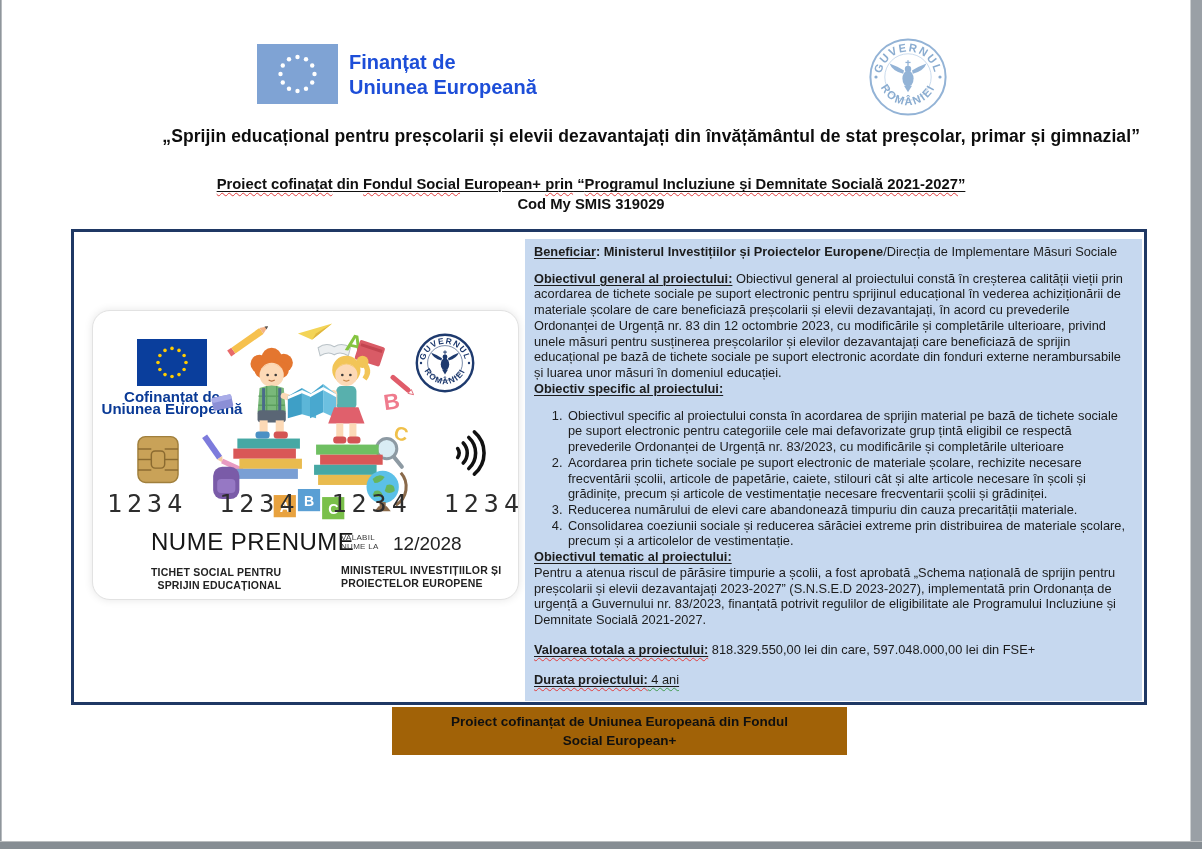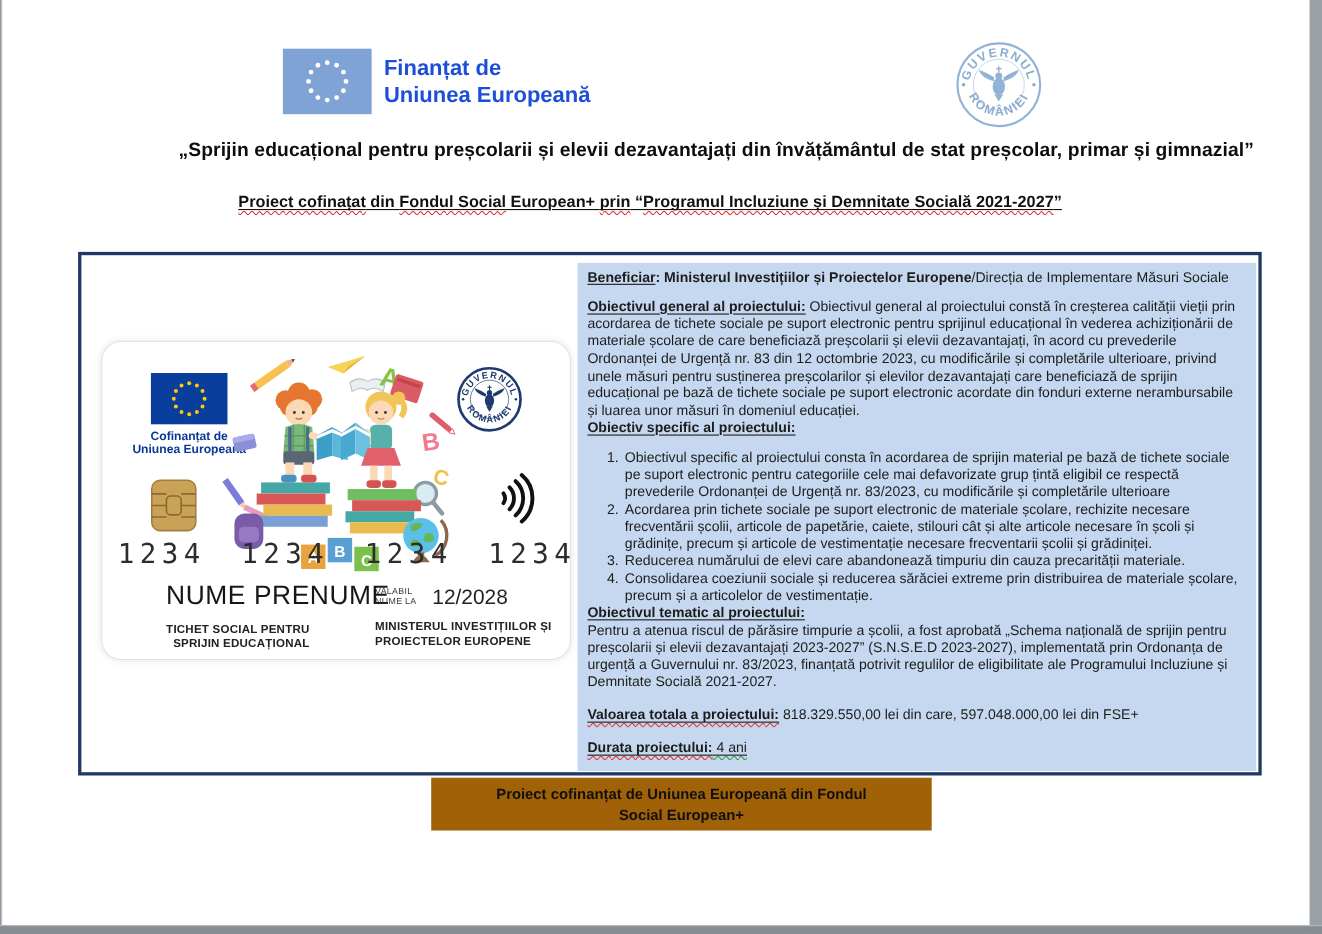--- a/index.html
+++ b/index.html
@@ -173,6 +173,7 @@
       <span class="wavy-red">Proiect cofinațat</span><span> din </span><span class="wavy-red">Fondul Social</span><span> European+ </span><span class="wavy-red">prin</span><span> “</span><span class="wavy-red">Programul Incluziune și Demnitate Socială 2021-2027</span><span>”</span>
     </span>
   </div>
+  <div class="cod-line">Cod My SMIS 319029</div>
 
   <div class="main-box">
 

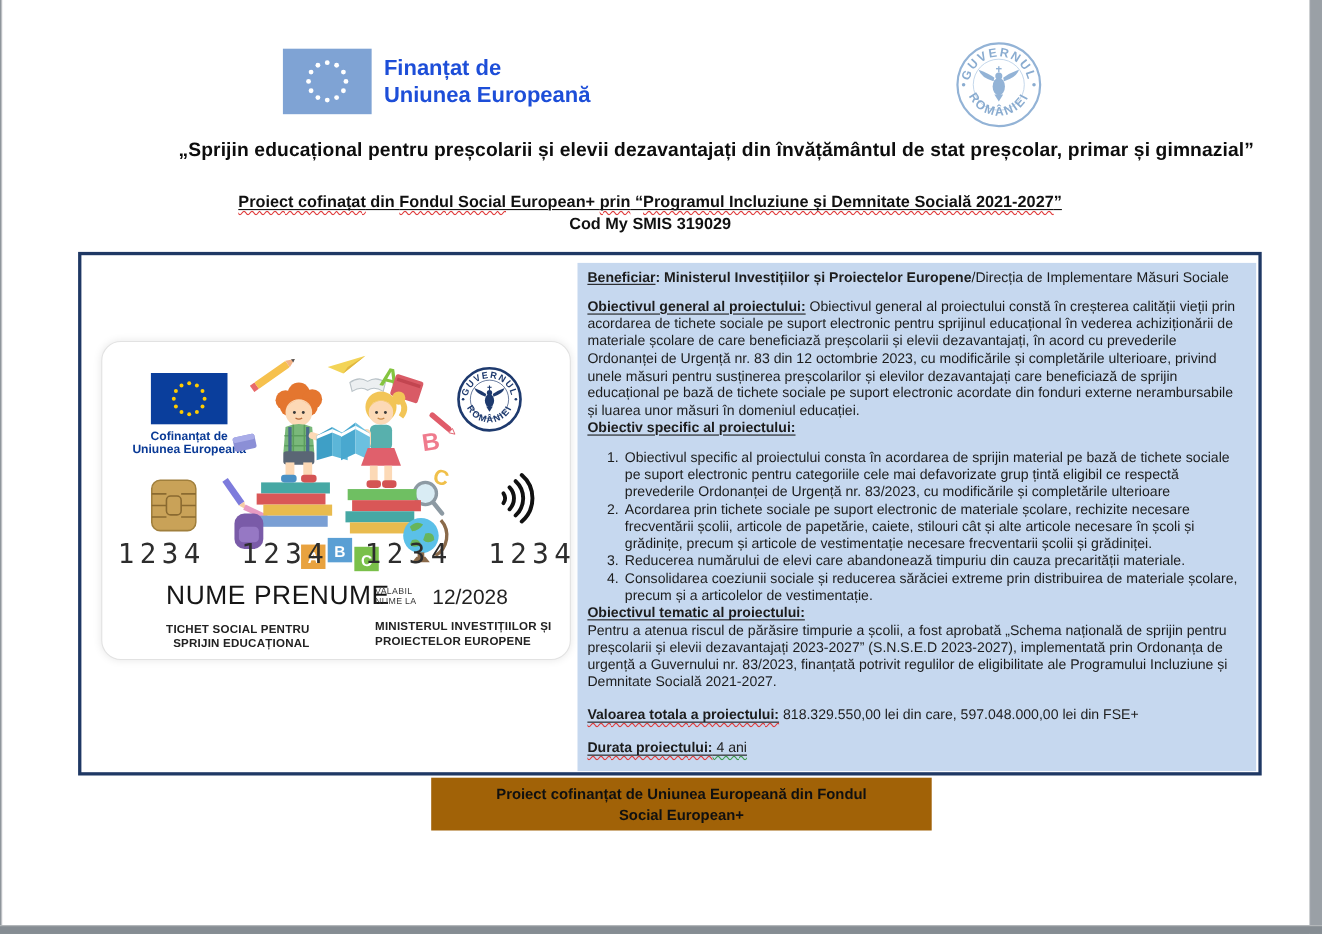--- a/index.html
+++ b/index.html
@@ -65,7 +65,7 @@
   .card-flag { position:absolute; left:44px; top:28px; width:70px; height:47px; }
   .card-flag-caption {
     position:absolute; left:2px; top:80px; width:154px;
-    text-align:center; font-size:11px; font-weight:bold; color:#0a3a96; line-height:12px;
+    text-align:center; font-size:15px; font-weight:bold; color:#0a3a96; line-height:12px;
   }
   .children-illustration { position:absolute; left:104px; top:4px; width:222px; height:238px; }
   .card-seal { position:absolute; left:322px; top:22px; width:60px; height:60px; }

